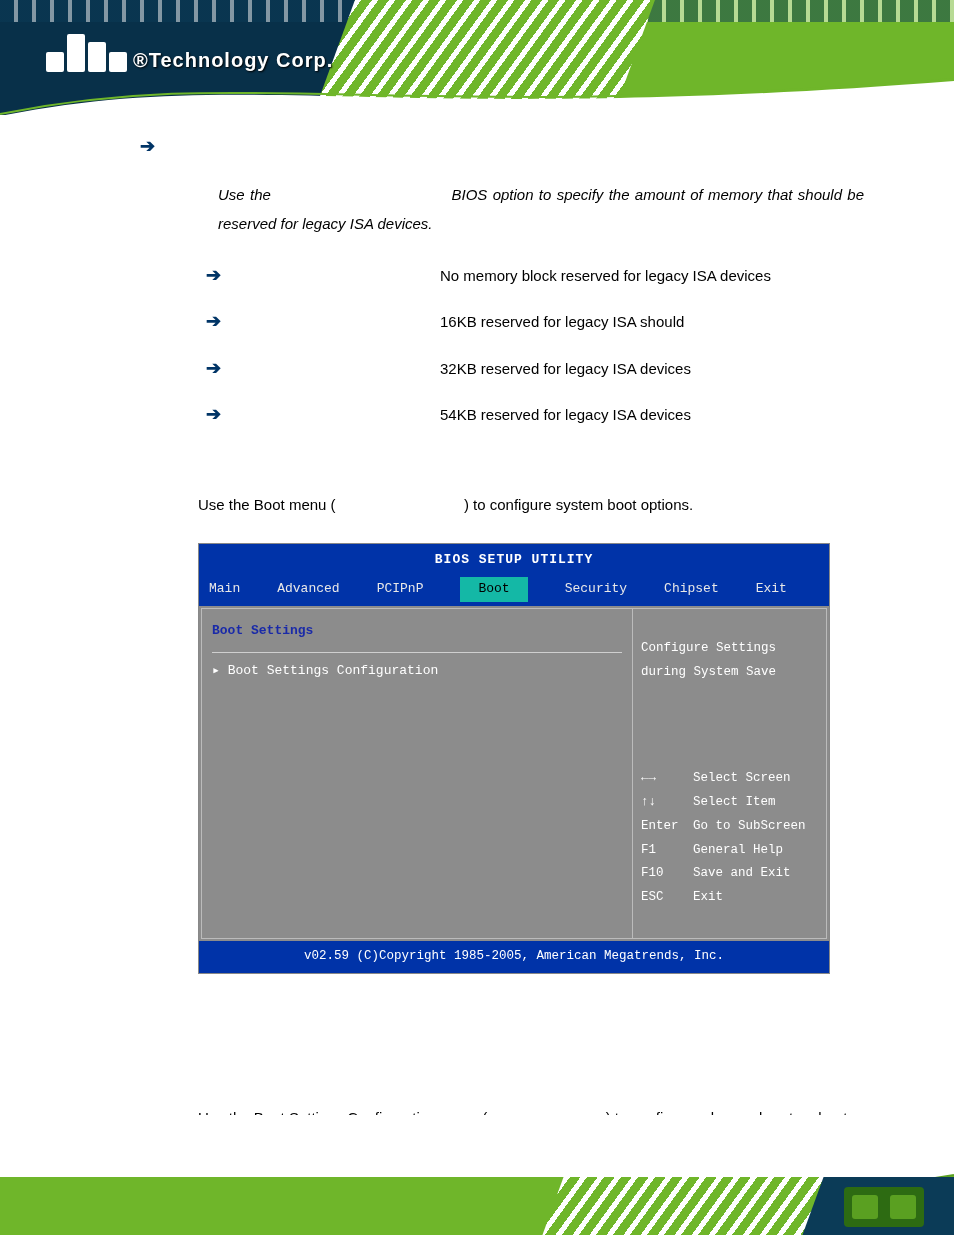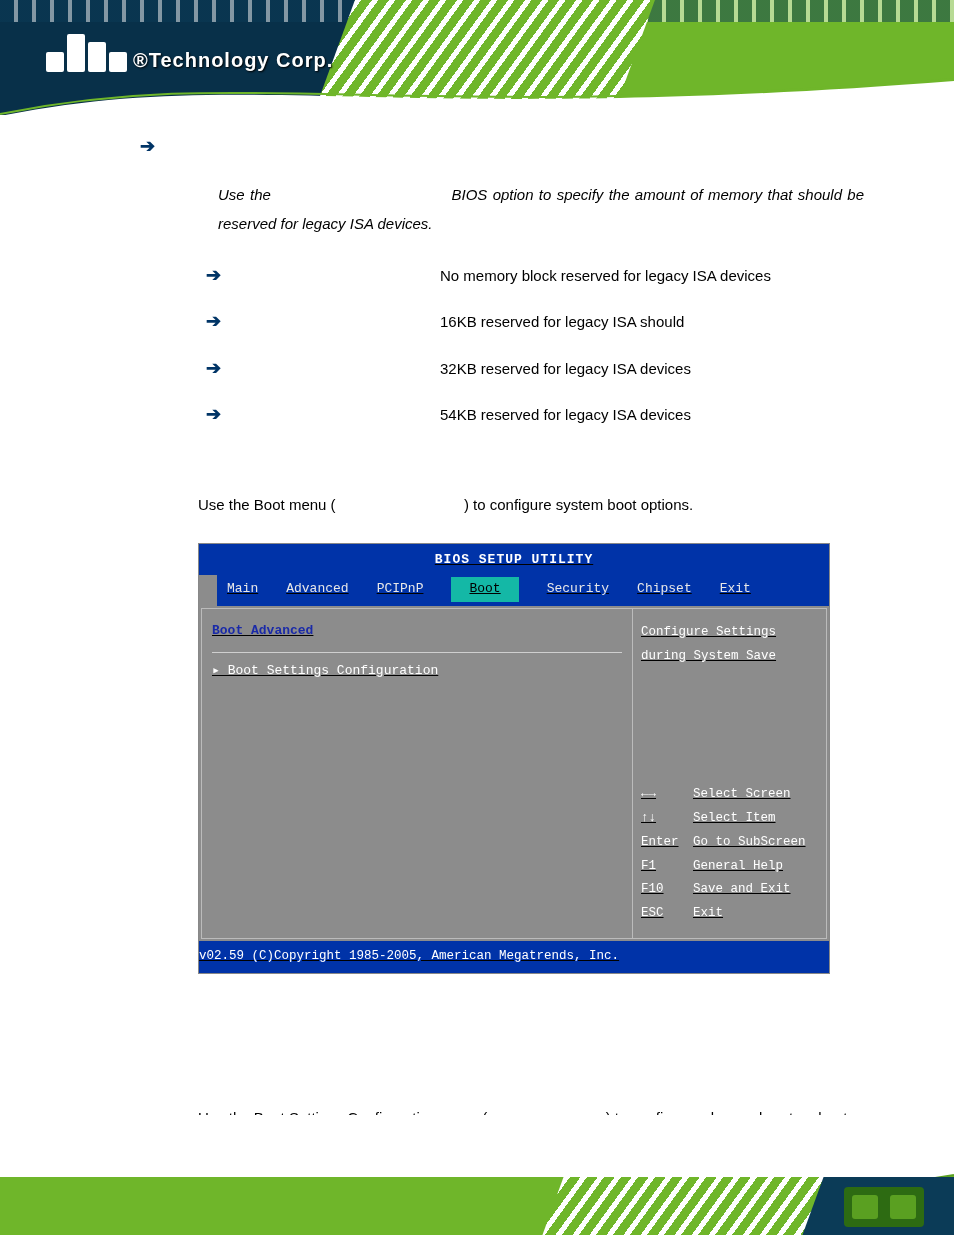--- a/index.html
+++ b/index.html
@@ -94,7 +94,6 @@
     font-family: "Courier New", monospace;
     font-size: 13px;
     background: #8c8c8c;
-    text-decoration: underline;
   }
   .bios-title {
     background: #0033a8;

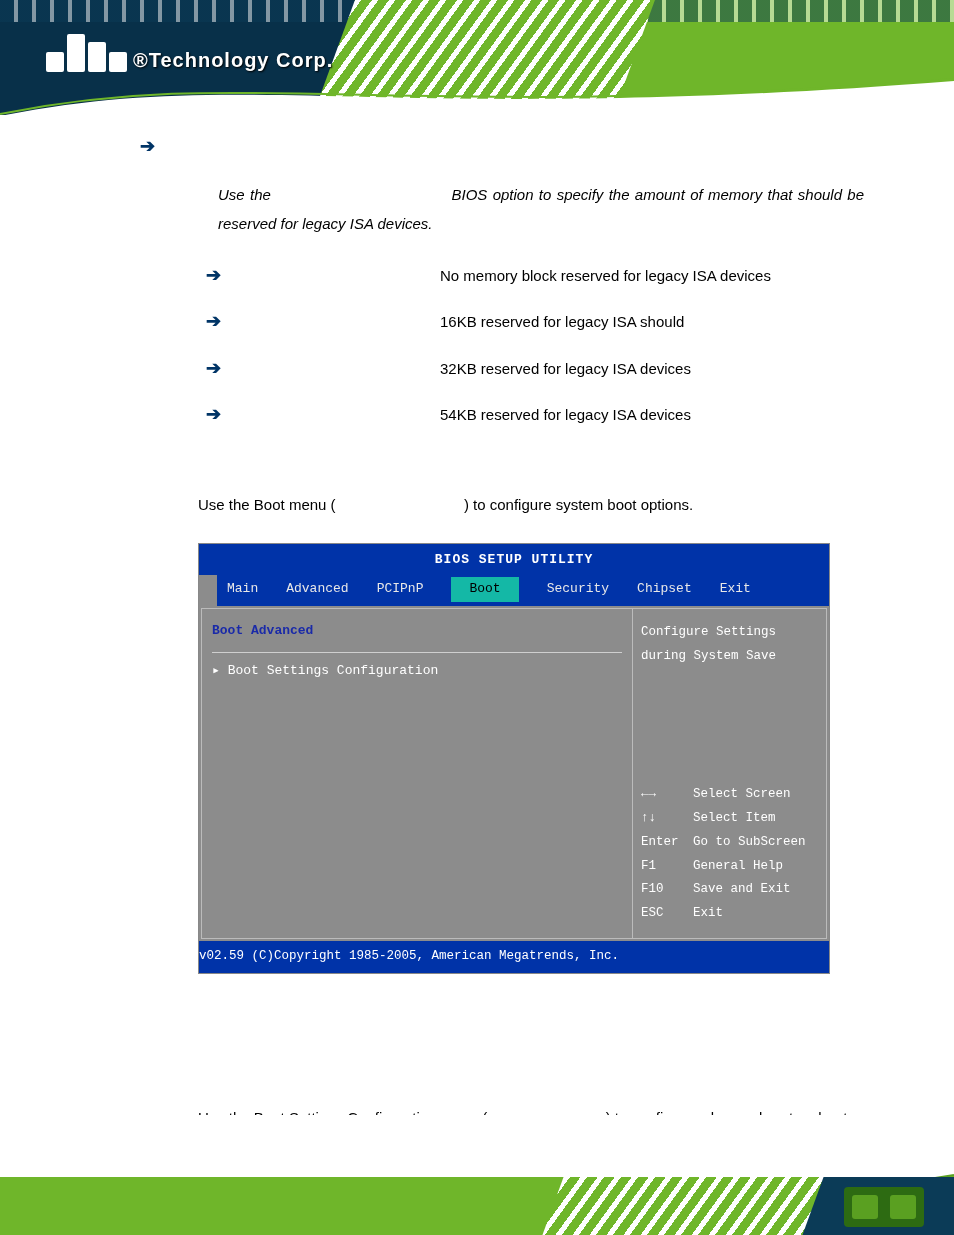--- a/index.html
+++ b/index.html
@@ -108,8 +108,7 @@
     color: #fff;
     display: flex;
     padding: 2px 10px 4px;
-    gap: 28px;
-    margin-left: 18px;
+    gap: 37px;
   }
   .bios-tab { color:#e8e8e8; }
   .bios-tab.sel { color:#fff; background:#14b8a6; padding: 0 18px; color:#000;}

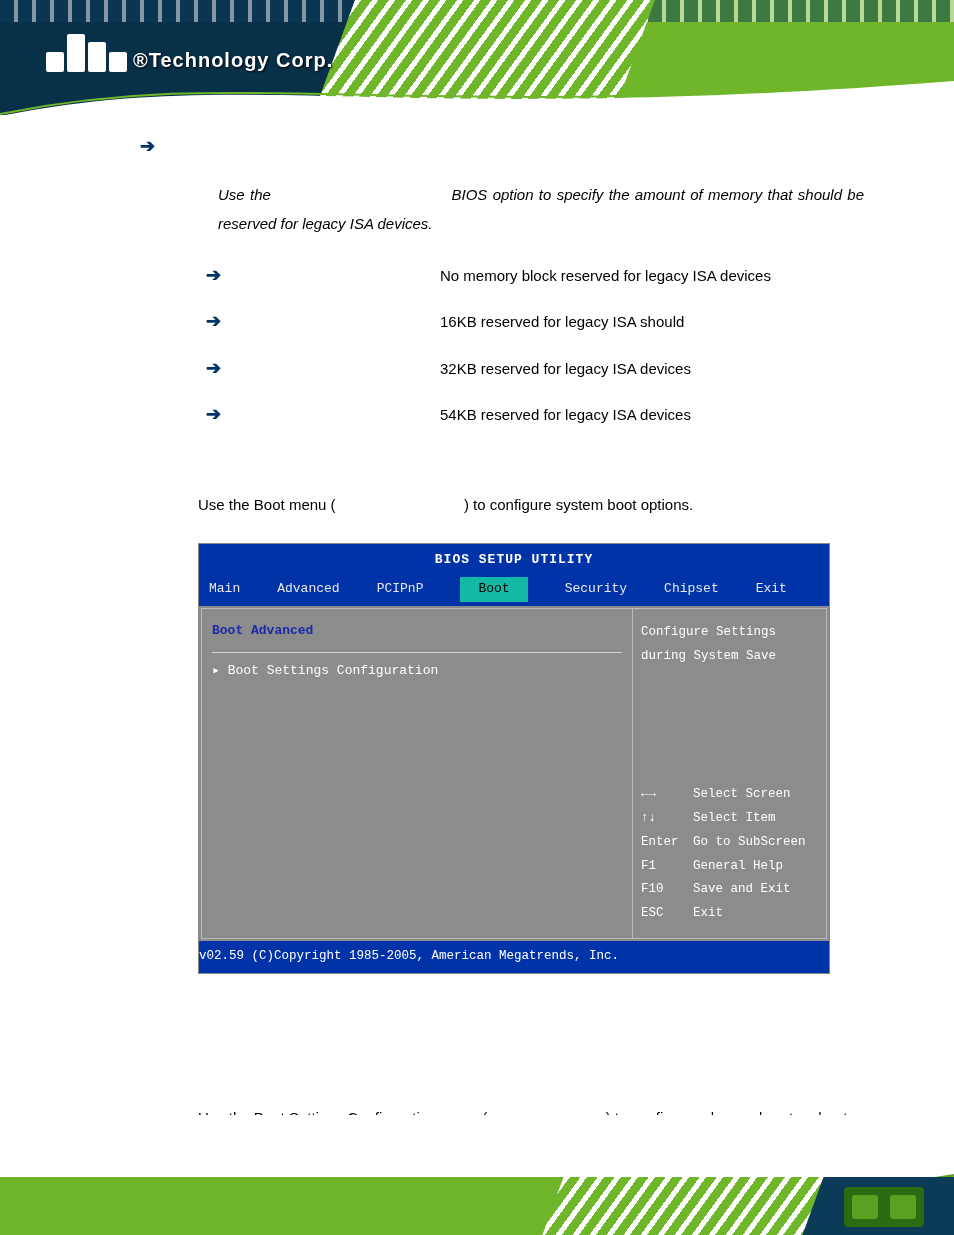--- a/index.html
+++ b/index.html
@@ -251,7 +251,7 @@
     </div>
     <div class="bios-body">
       <div class="bios-left">
-        <div class="heading">Boot Advanced</div>
+        <div class="heading">Boot Settings</div>
         <div class="sep"></div>
         <div class="item">▸ Boot Settings Configuration</div>
       </div>

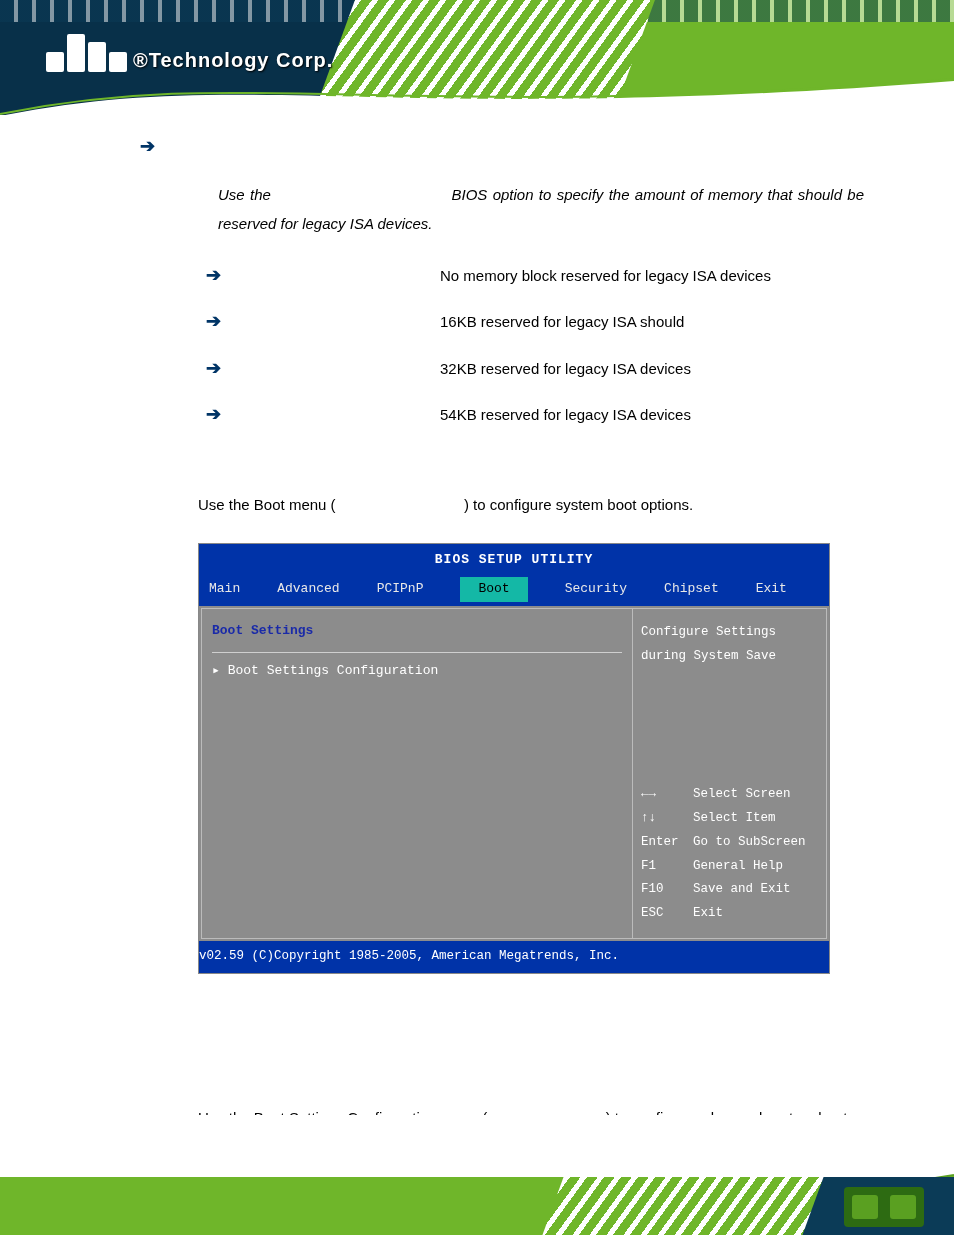--- a/index.html
+++ b/index.html
@@ -133,7 +133,7 @@
     width: 195px;
     border:1px solid #bbb;
     margin:2px 2px 2px 0;
-    padding: 12px 8px;
+    padding: 28px 8px;
     color:#fff;
     display:flex; flex-direction:column; justify-content:space-between;
     font-size:12.5px;

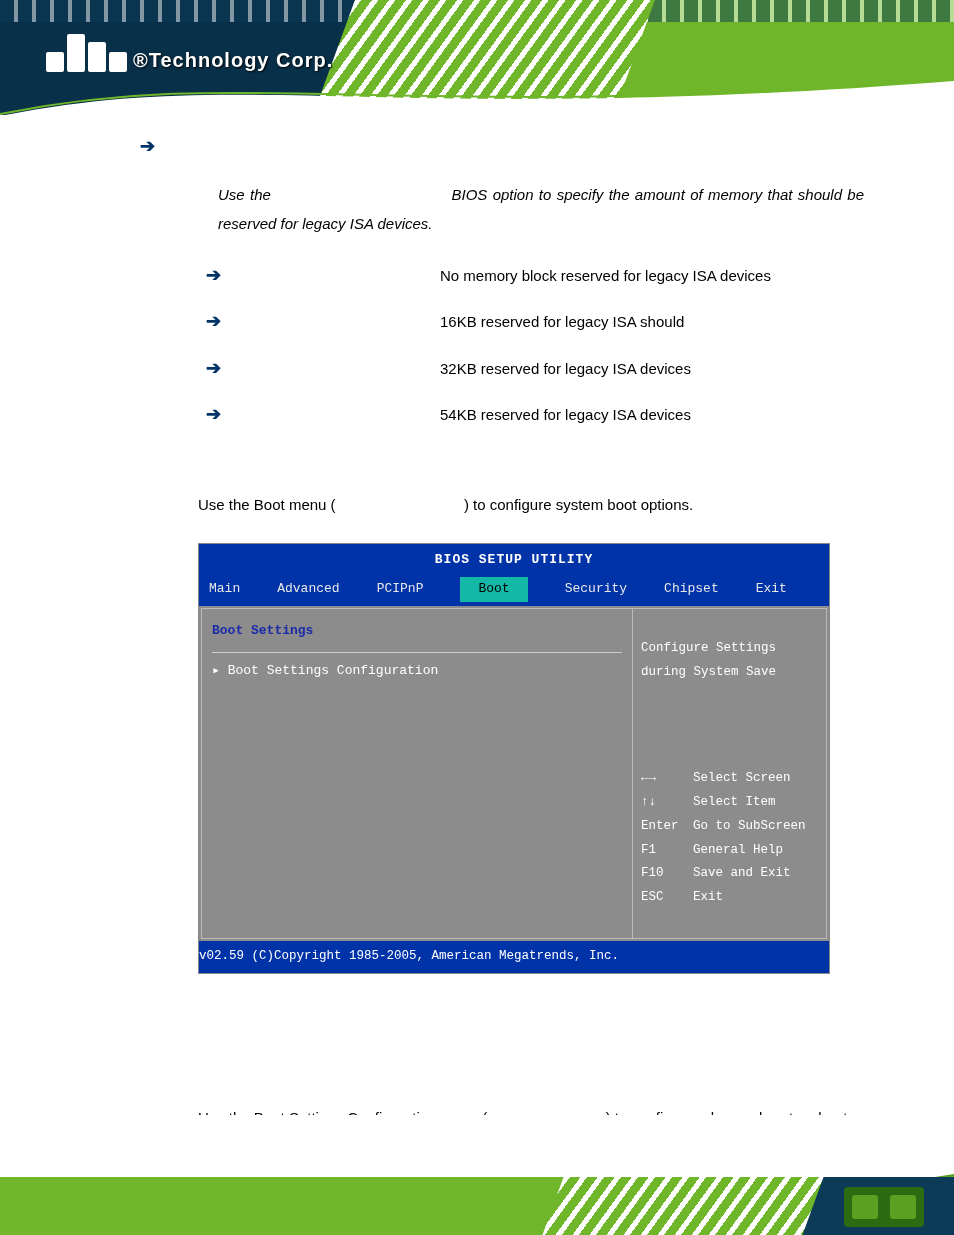--- a/index.html
+++ b/index.html
@@ -144,7 +144,8 @@
   .bios-foot {
     background:#0033a8;
     color:#fff;
-    padding: 4px 0;
+    text-align:center;
+    padding: 4px 12px;
     font-size:12.5px;
   }
 

